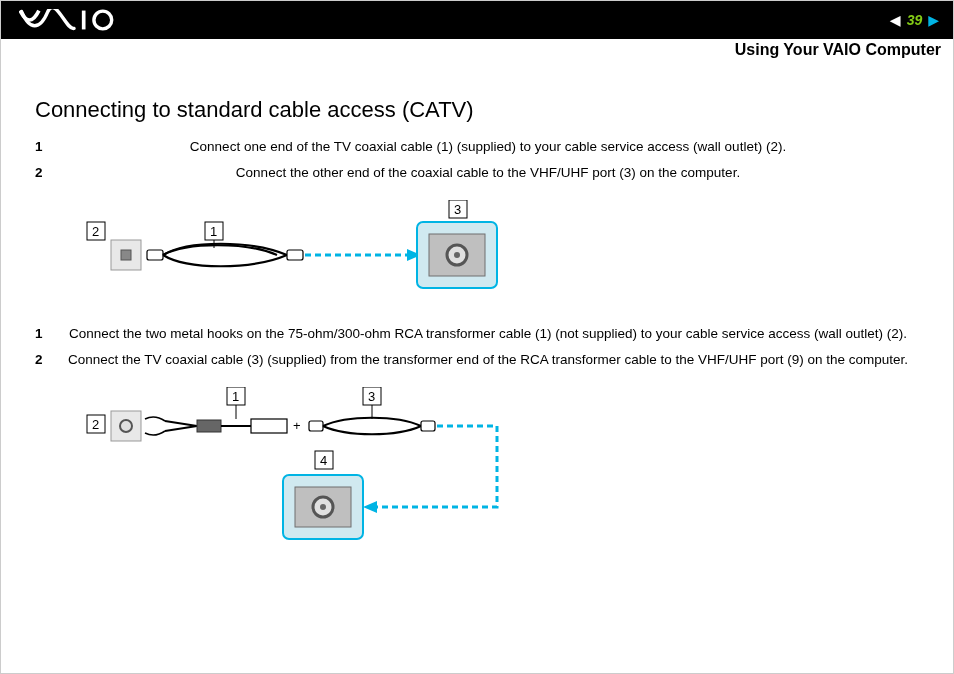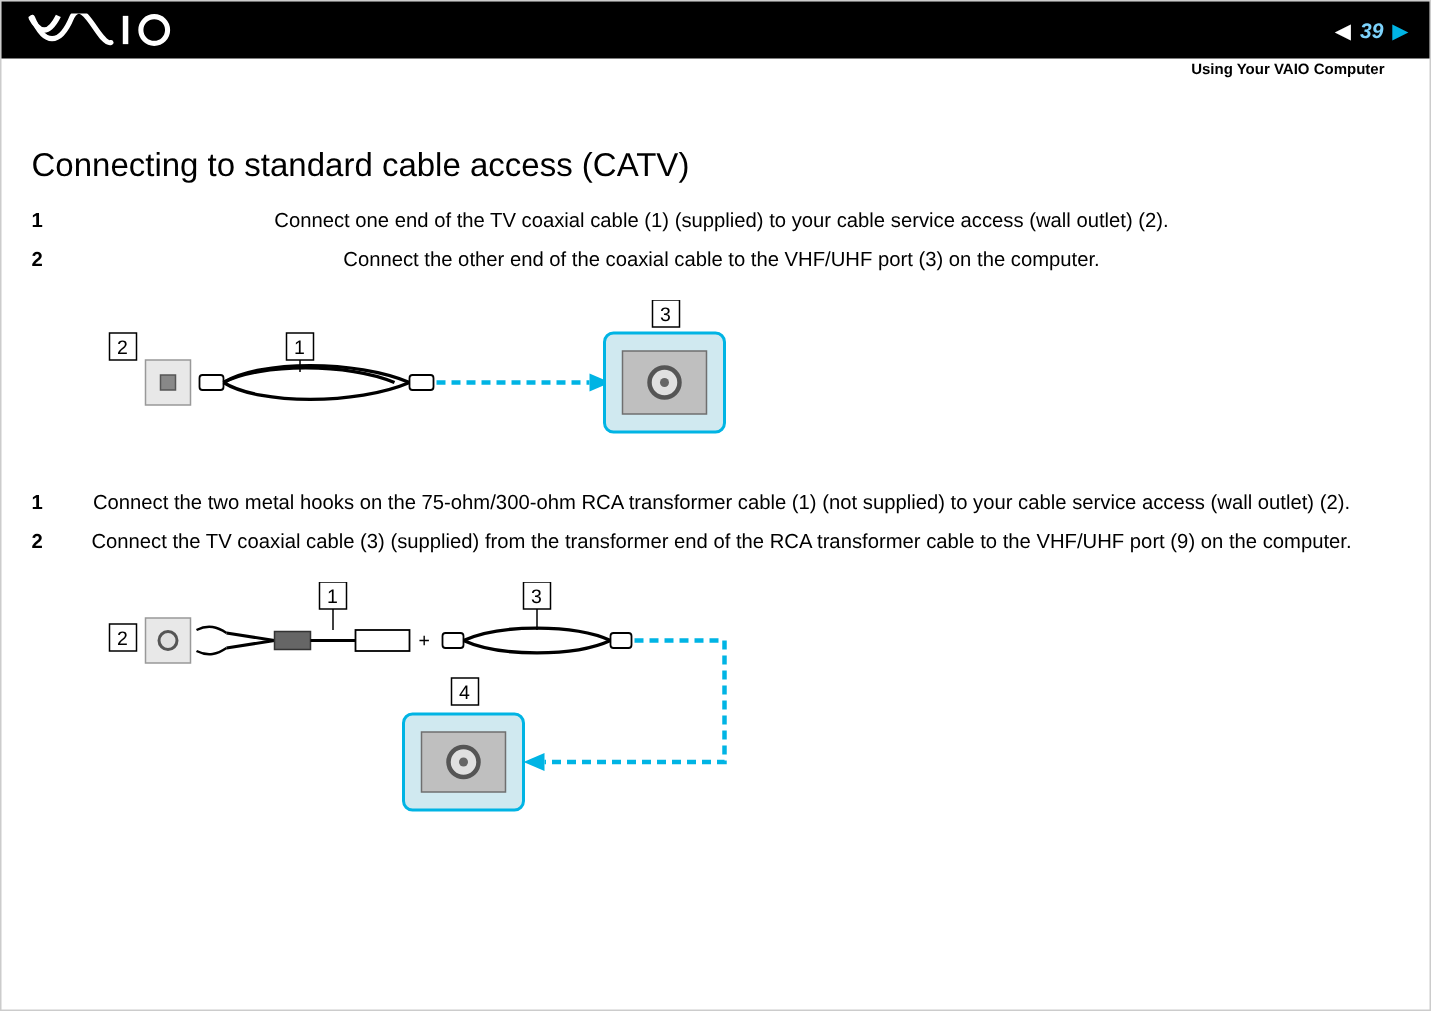--- a/index.html
+++ b/index.html
@@ -10,7 +10,7 @@
   .pager { display: flex; align-items: center; gap: 6px; }
   .pager-arrow { color: #fff; font-size: 14px; }
   .pager-arrow.right { color: #00b4e4; }
-  .page-num { color: #7dd3fc; font-style: italic; font-weight: bold; font-size: 14px; }
+  .page-num { color: #84cc16; font-style: italic; font-weight: bold; font-size: 14px; }
   .header-caption { position: absolute; right: 30px; top: 40px; font-weight: bold; font-size: 10px; text-align: center; }
   .content { padding: 58px 34px 0 20px; }
   h1 { font-size: 22px; font-weight: 400; margin-bottom: 14px; }

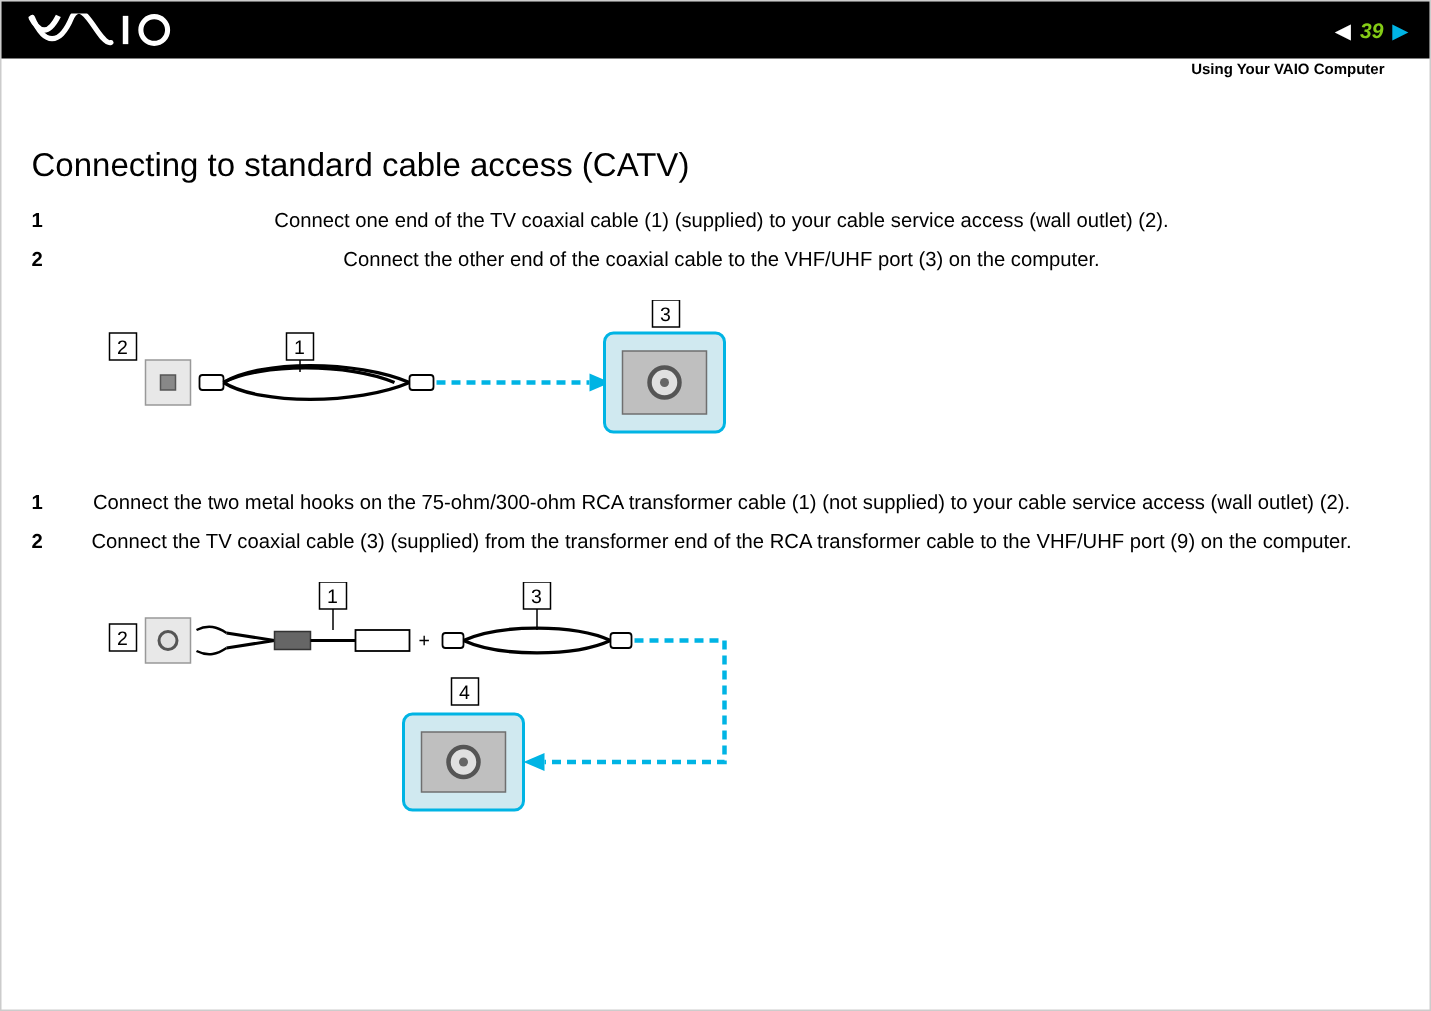--- a/index.html
+++ b/index.html
@@ -11,7 +11,7 @@
   .pager-arrow { color: #fff; font-size: 14px; }
   .pager-arrow.right { color: #00b4e4; }
   .page-num { color: #84cc16; font-style: italic; font-weight: bold; font-size: 14px; }
-  .header-caption { position: absolute; right: 30px; top: 40px; font-weight: bold; font-size: 10px; text-align: center; }
+  .header-caption { position: absolute; right: 12px; top: 40px; font-weight: bold; font-size: 16px; text-align: center; }
   .content { padding: 58px 34px 0 20px; }
   h1 { font-size: 22px; font-weight: 400; margin-bottom: 14px; }
   h2 { font-size: 17px; font-weight: 400; color: #8f8f8f; margin-bottom: 10px; }

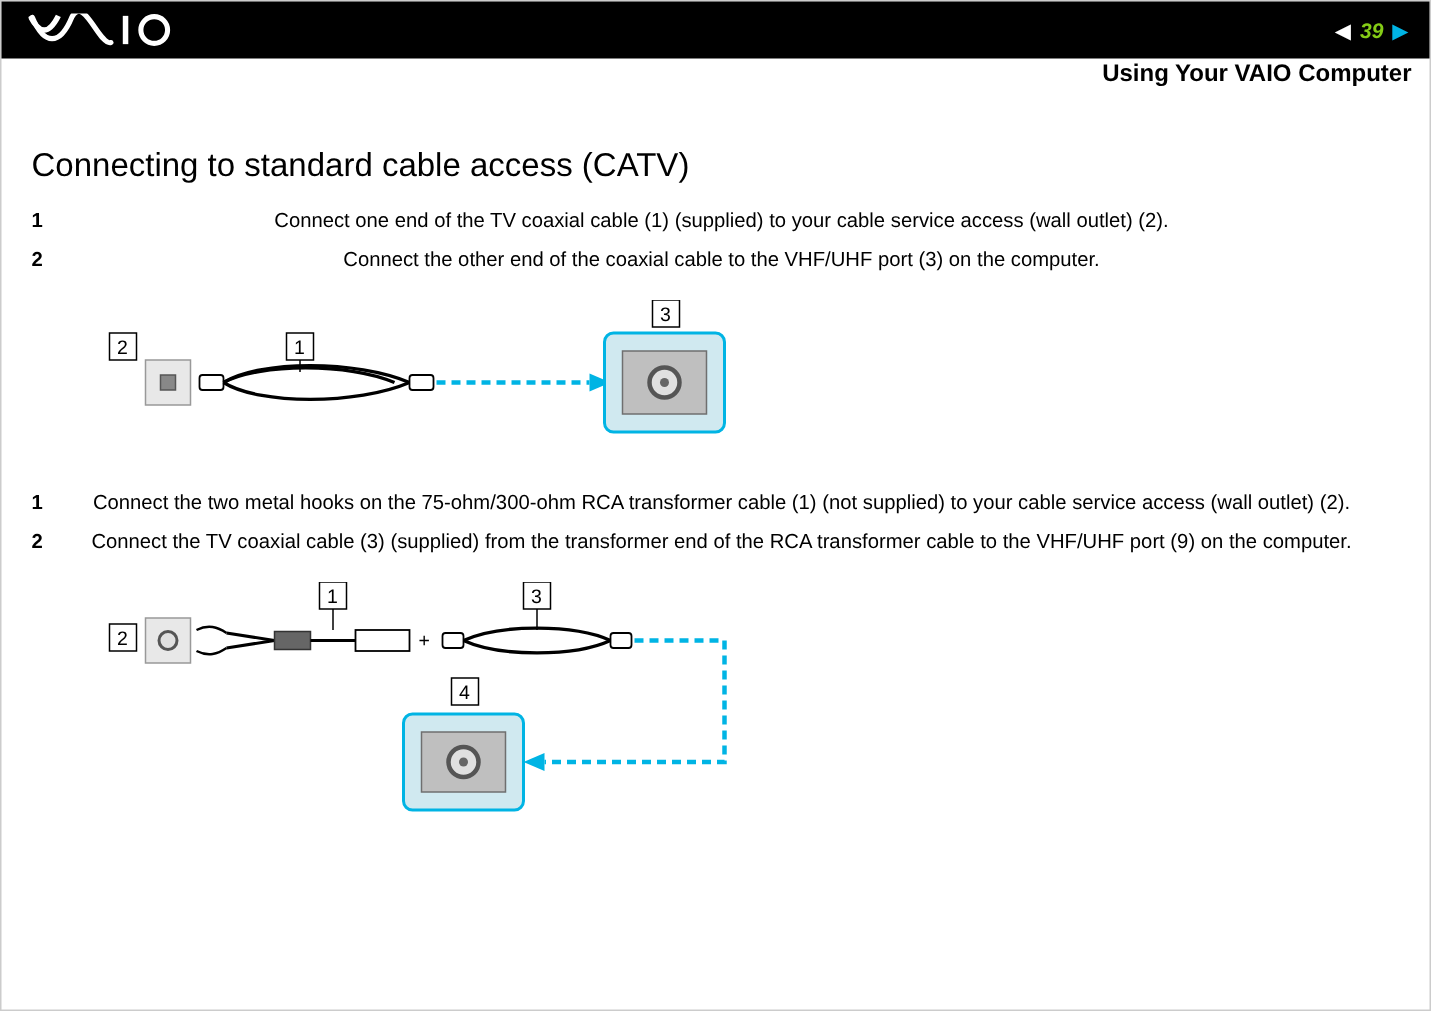--- a/index.html
+++ b/index.html
@@ -12,7 +12,7 @@
   .pager-arrow.right { color: #00b4e4; }
   .page-num { color: #84cc16; font-style: italic; font-weight: bold; font-size: 14px; }
   .header-caption { position: absolute; right: 12px; top: 40px; font-weight: bold; font-size: 16px; text-align: center; }
-  .content { padding: 58px 34px 0 20px; }
+  .content { padding: 58px 34px 0 34px; }
   h1 { font-size: 22px; font-weight: 400; margin-bottom: 14px; }
   h2 { font-size: 17px; font-weight: 400; color: #8f8f8f; margin-bottom: 10px; }
   ol.steps { list-style: none; counter-reset: step; margin-bottom: 18px; text-align: center; }

